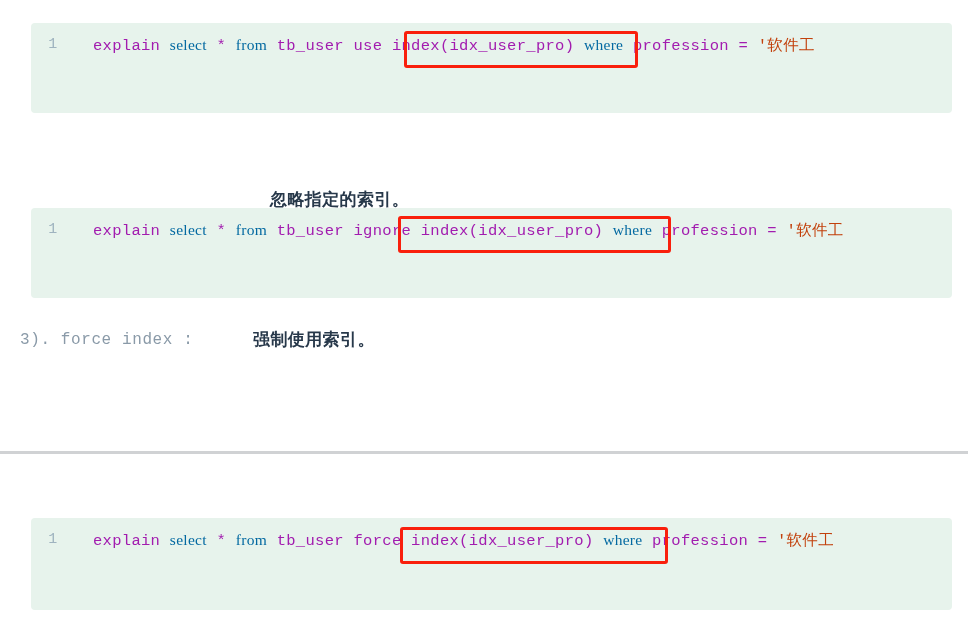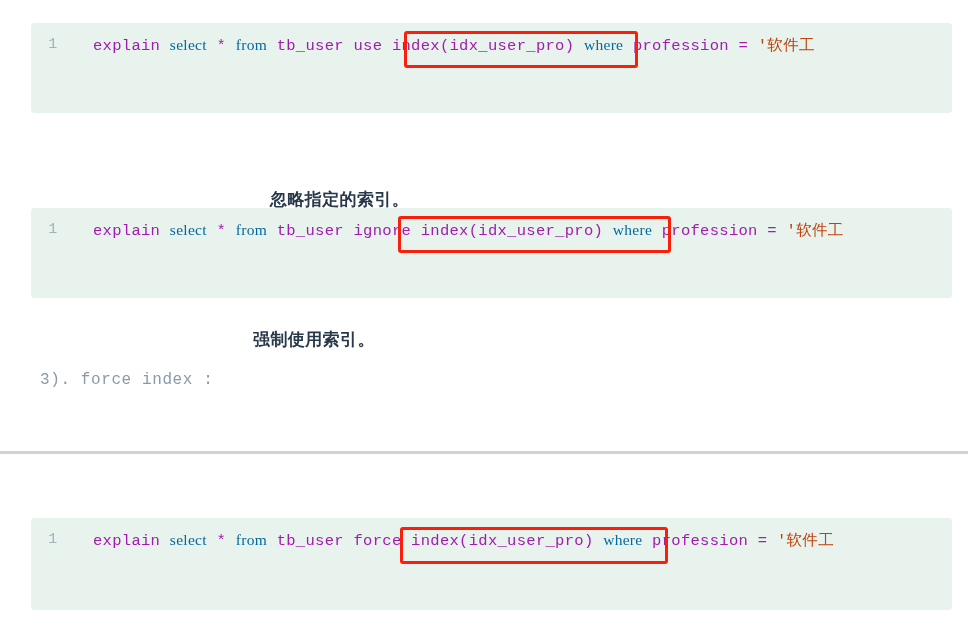--- a/index.html
+++ b/index.html
@@ -136,7 +136,7 @@
   </div>
   <div class="red-box" style="left:398px; top:216px; width:273px; height:37px;"></div>
 
-  <div class="prose-line prose-mono" style="left:40px; top:332px;margin-top:40px;">3). force index :</div>
+  <div class="prose-line prose-mono" style="left:20px; top:332px;">3). force index :</div>
   <div class="prose-line prose-cn" style="left:253px; top:331px;">强制使用索引。</div>
 
   <div class="divider" style="top:451px;"></div>

